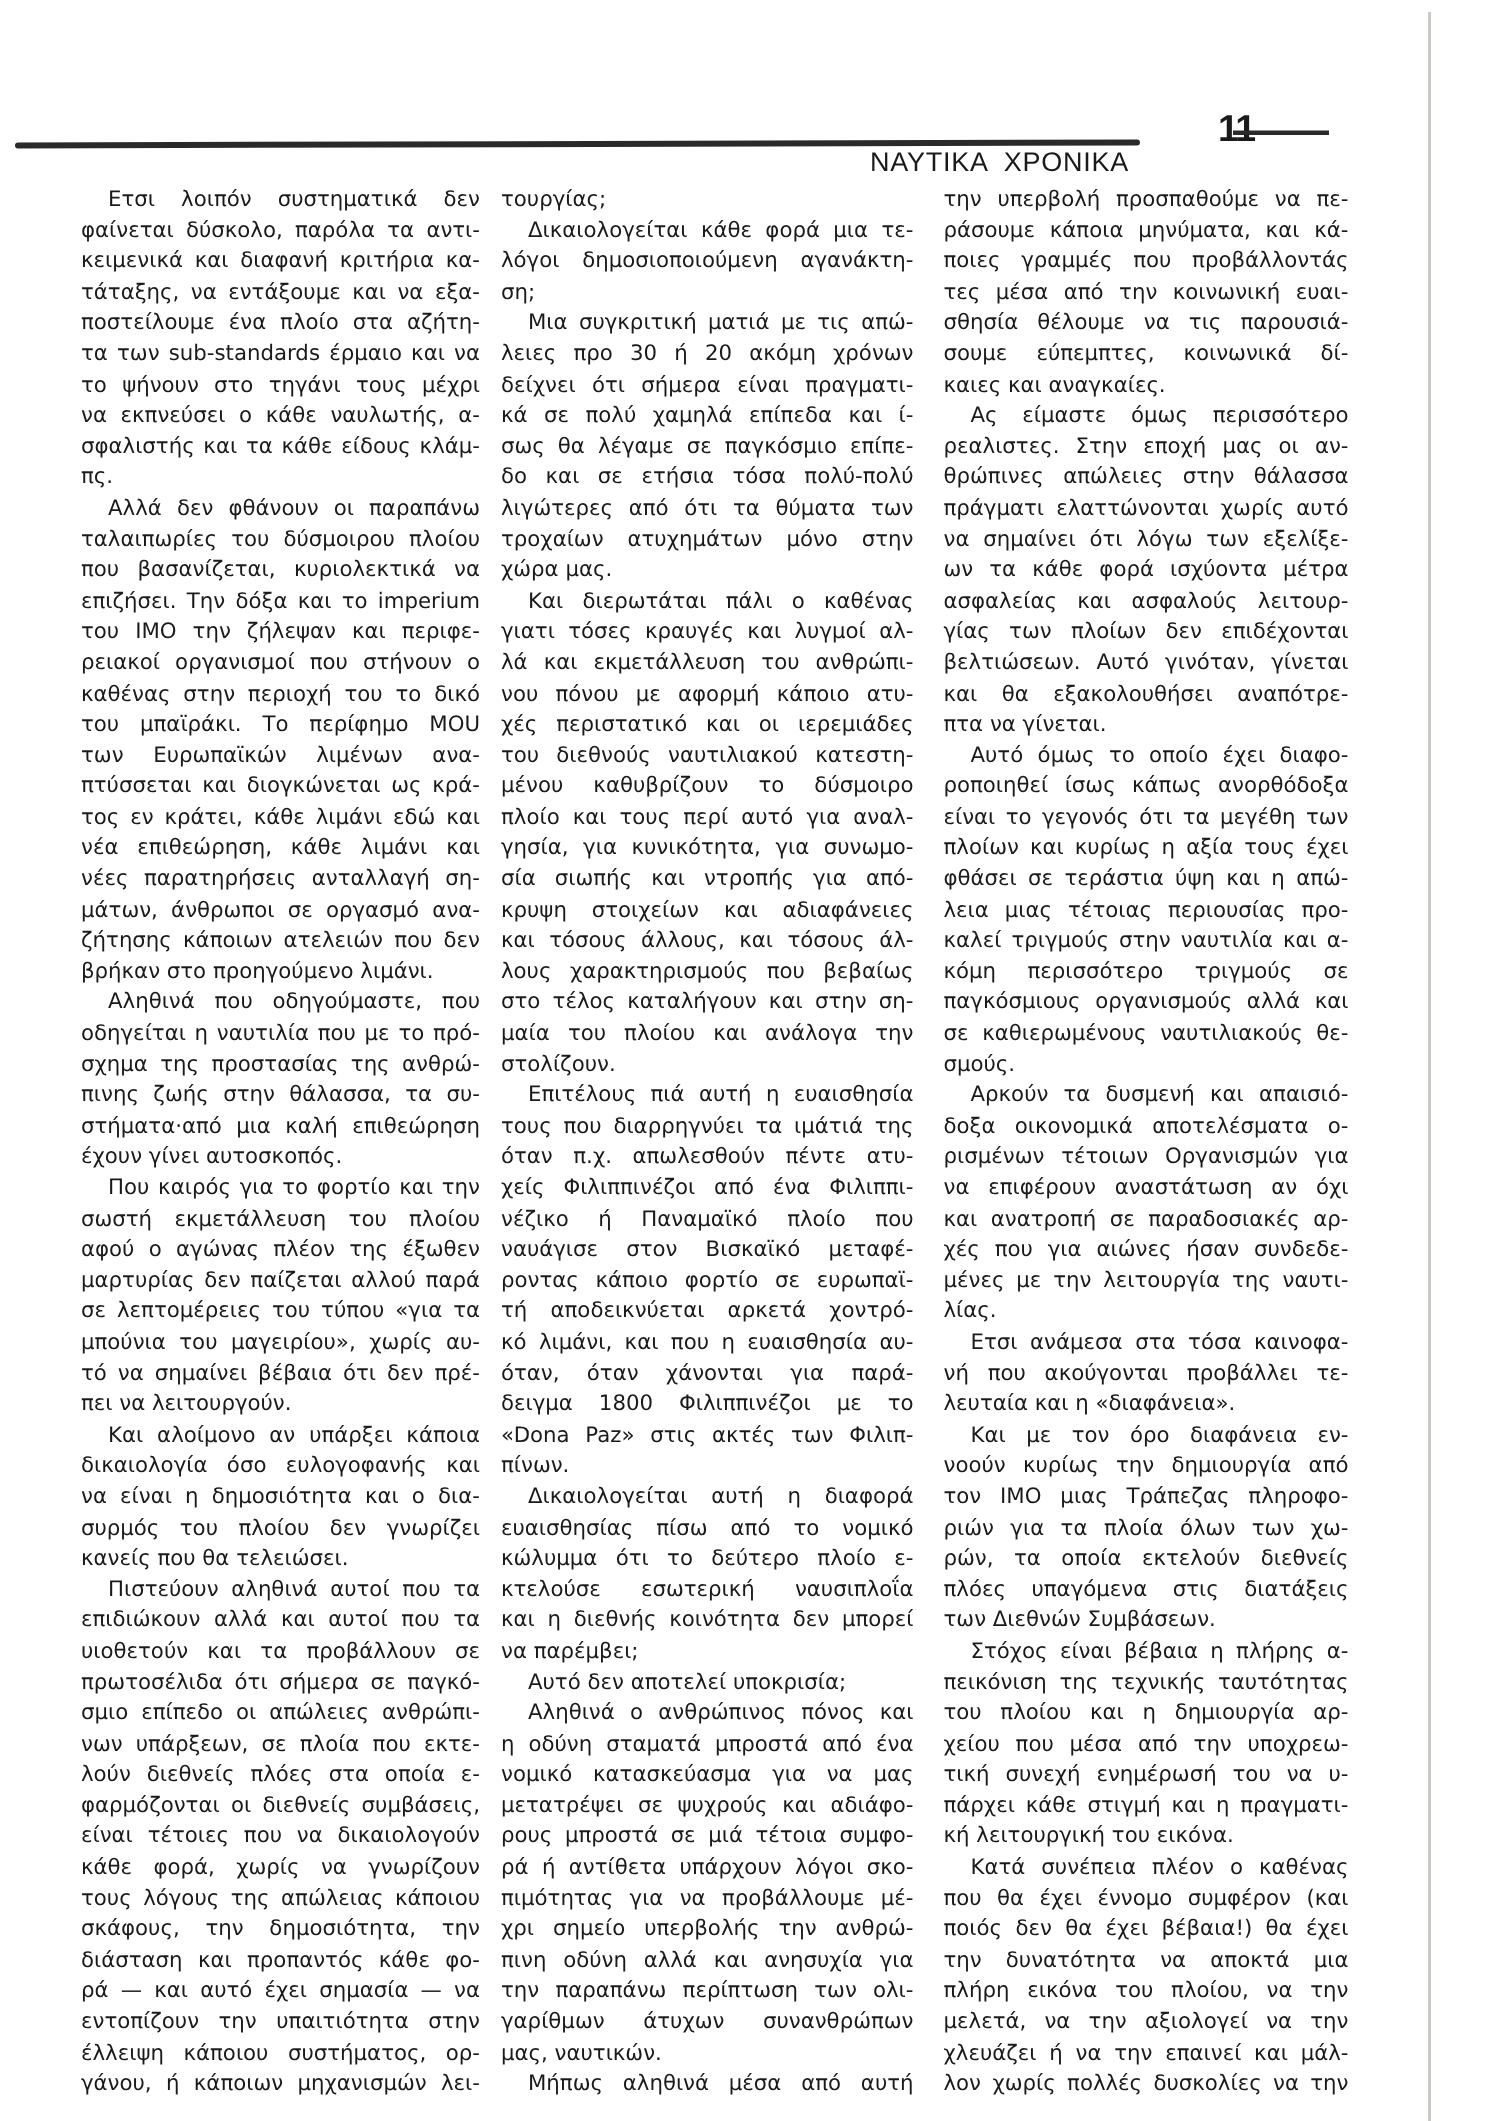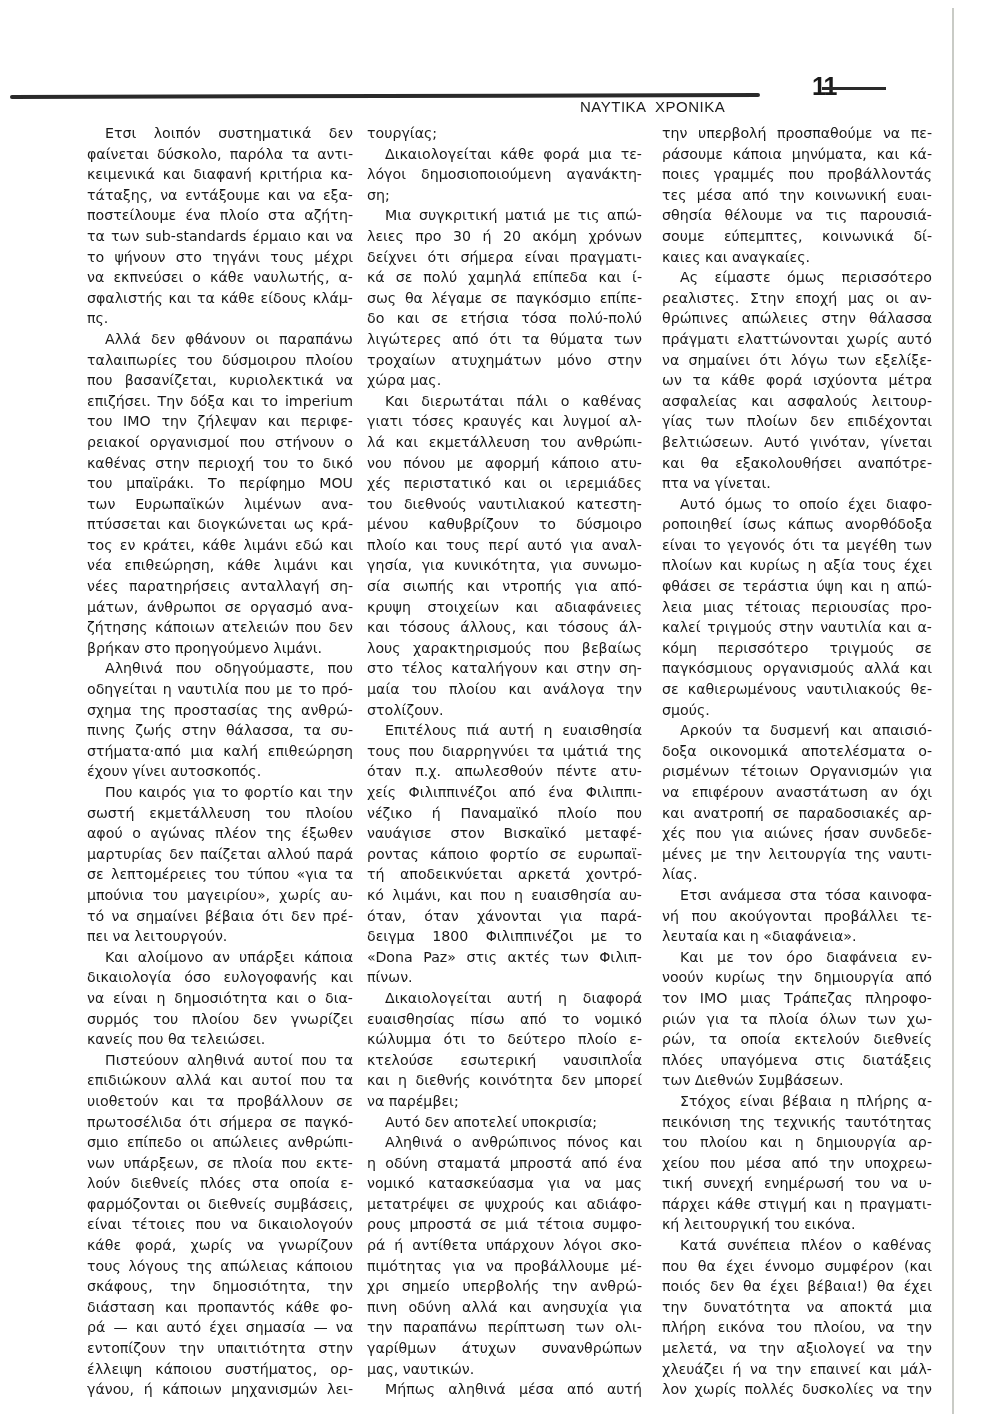--- a/index.html
+++ b/index.html
@@ -11,7 +11,7 @@
   .header-rule-left { position:absolute; left:10px; top:94px; width:750px; height:4px; background:#2a2a2a; border-radius:2px; transform:rotate(-0.15deg); }
   .header-rule-right { position:absolute; left:822px; top:87px; width:64px; height:3px; background:#2a2a2a; }
   .page-number { position:absolute; left:768px; top:72px; font-family:"Liberation Sans", sans-serif; font-size:25px; font-weight:bold; letter-spacing:-1px;margin-left:44px; }
-  .running-title { position:absolute; left:580px; top:98px; font-family:"Liberation Sans", sans-serif; font-size:15px; letter-spacing:0.5px; }
+  .running-title { position:absolute; left:580px; top:98px; font-family:"Liberation Sans", sans-serif; font-size:18px; letter-spacing:0.5px; }
   .column { position:absolute; top:123px; font-size:14.2px; line-height:20.6px;margin-left:33px; }
   .col1 { left:54px; width:266px; }
   .col2 { left:334px; width:275px; }

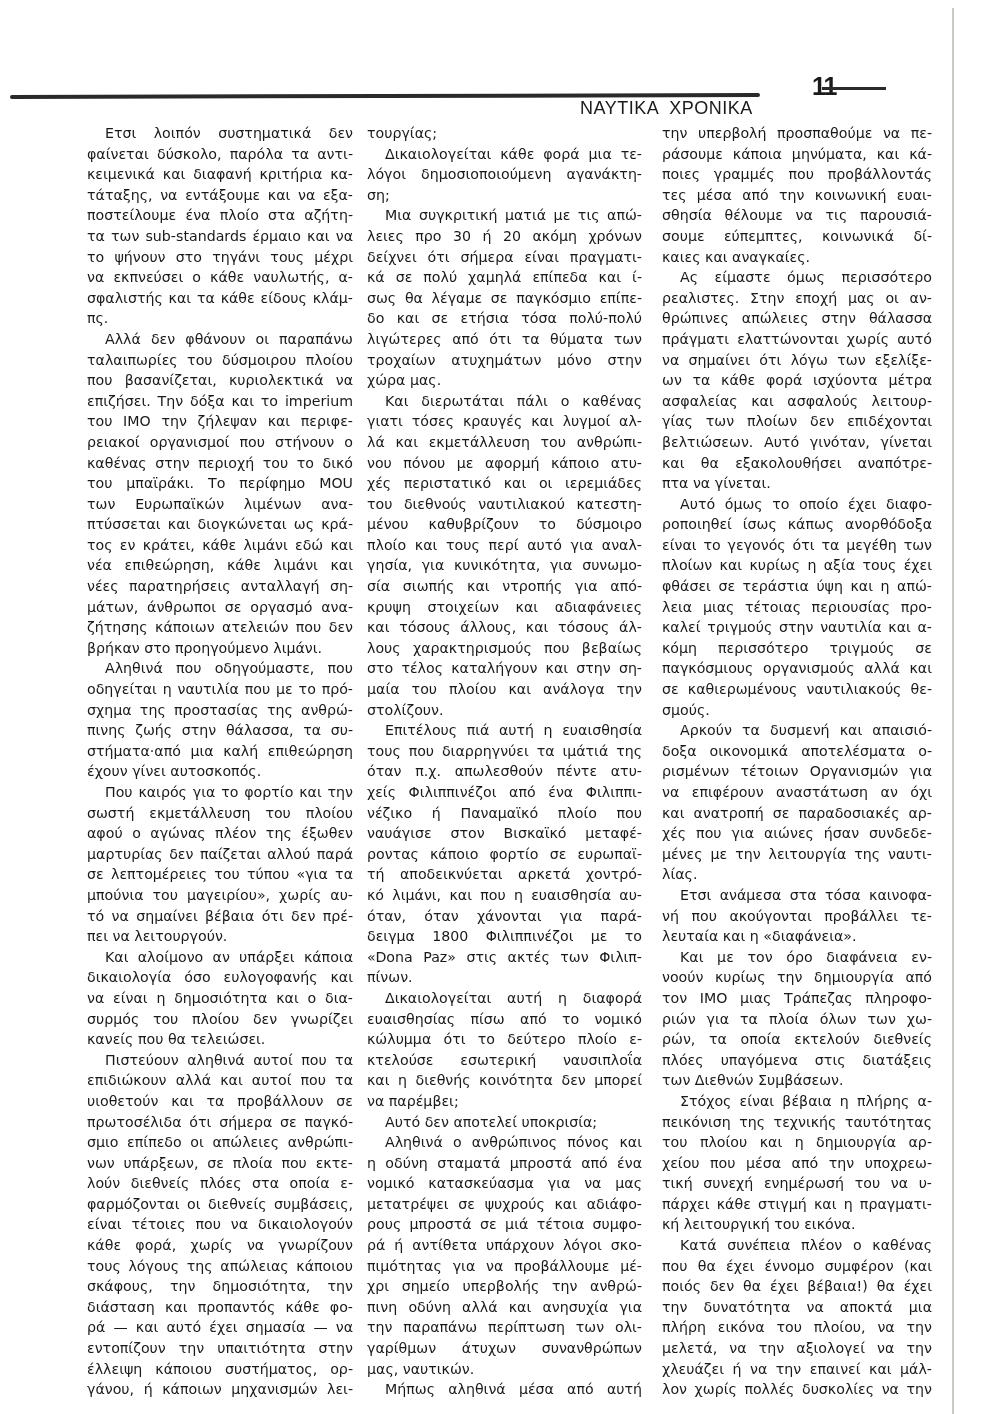--- a/index.html
+++ b/index.html
@@ -12,7 +12,7 @@
   .header-rule-right { position:absolute; left:822px; top:87px; width:64px; height:3px; background:#2a2a2a; }
   .page-number { position:absolute; left:768px; top:72px; font-family:"Liberation Sans", sans-serif; font-size:25px; font-weight:bold; letter-spacing:-1px;margin-left:44px; }
   .running-title { position:absolute; left:580px; top:98px; font-family:"Liberation Sans", sans-serif; font-size:18px; letter-spacing:0.5px; }
-  .column { position:absolute; top:123px; font-size:14.2px; line-height:20.6px;margin-left:33px; }
+  .column { position:absolute; top:123px; font-size:14.2px; line-height:20.6px; }
   .col1 { left:54px; width:266px; }
   .col2 { left:334px; width:275px; }
   .col3 { left:629px; width:270px; }

